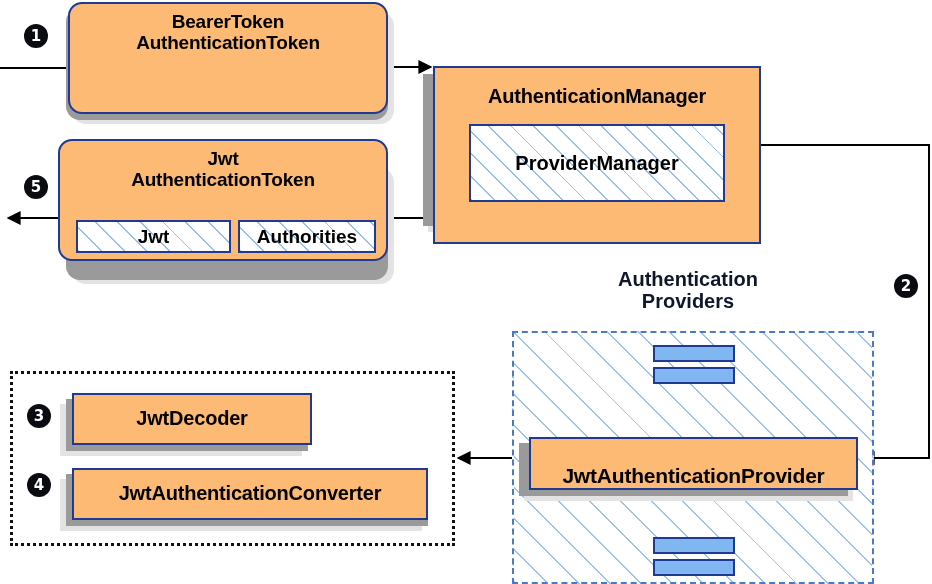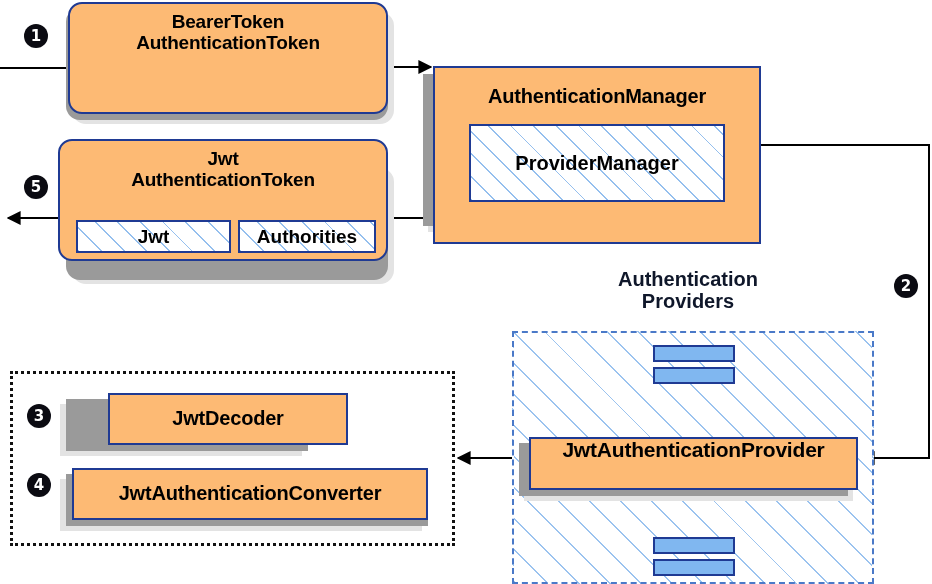--- a/index.html
+++ b/index.html
@@ -216,7 +216,7 @@
 
   <div class="shadow-light" style="left:60px; top:404px; width:242px; height:52px;"></div>
   <div class="shadow-dark" style="left:66px; top:399px; width:242px; height:52px;"></div>
-  <div class="node" style="left:72px; top:393px; width:240px; height:52px; justify-content:center;margin-left:36px;">
+  <div class="node" style="left:72px; top:393px; width:240px; height:52px; justify-content:center;">
     <div class="node-title" style="font-size:20px;">JwtDecoder</div>
   </div>
 

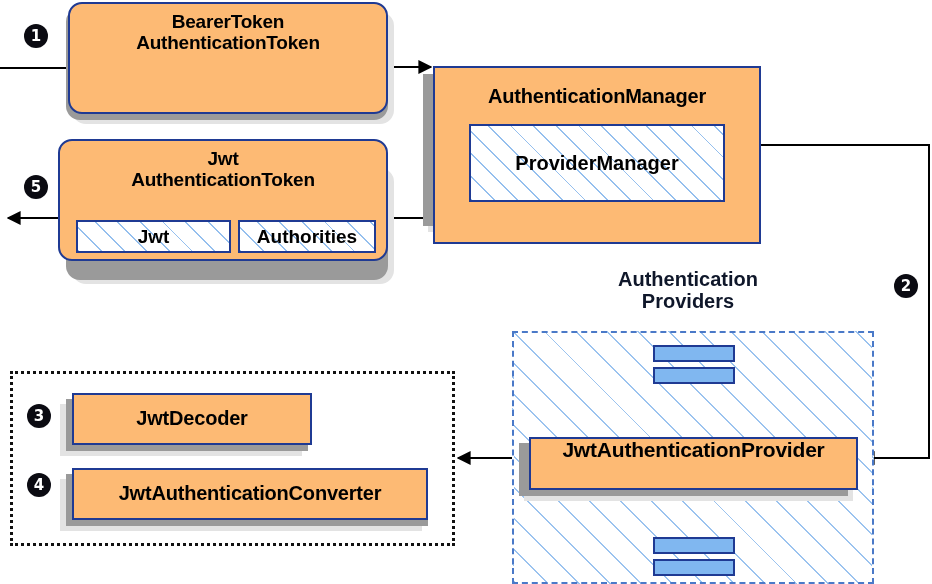--- a/index.html
+++ b/index.html
@@ -205,7 +205,7 @@
 
   <div class="shadow-light" style="left:524px; top:448px; width:329px; height:53px;"></div>
   <div class="shadow-dark" style="left:519px; top:443px; width:329px; height:53px;"></div>
-  <div class="node" style="left:529px; top:437px; width:329px; height:53px; justify-content:flex-start;">
+  <div class="node" style="left:529px; top:437px; width:329px; height:53px; justify-content:flex-end;">
     <div class="node-title" style="font-size:21px;">JwtAuthenticationProvider</div>
   </div>
 

